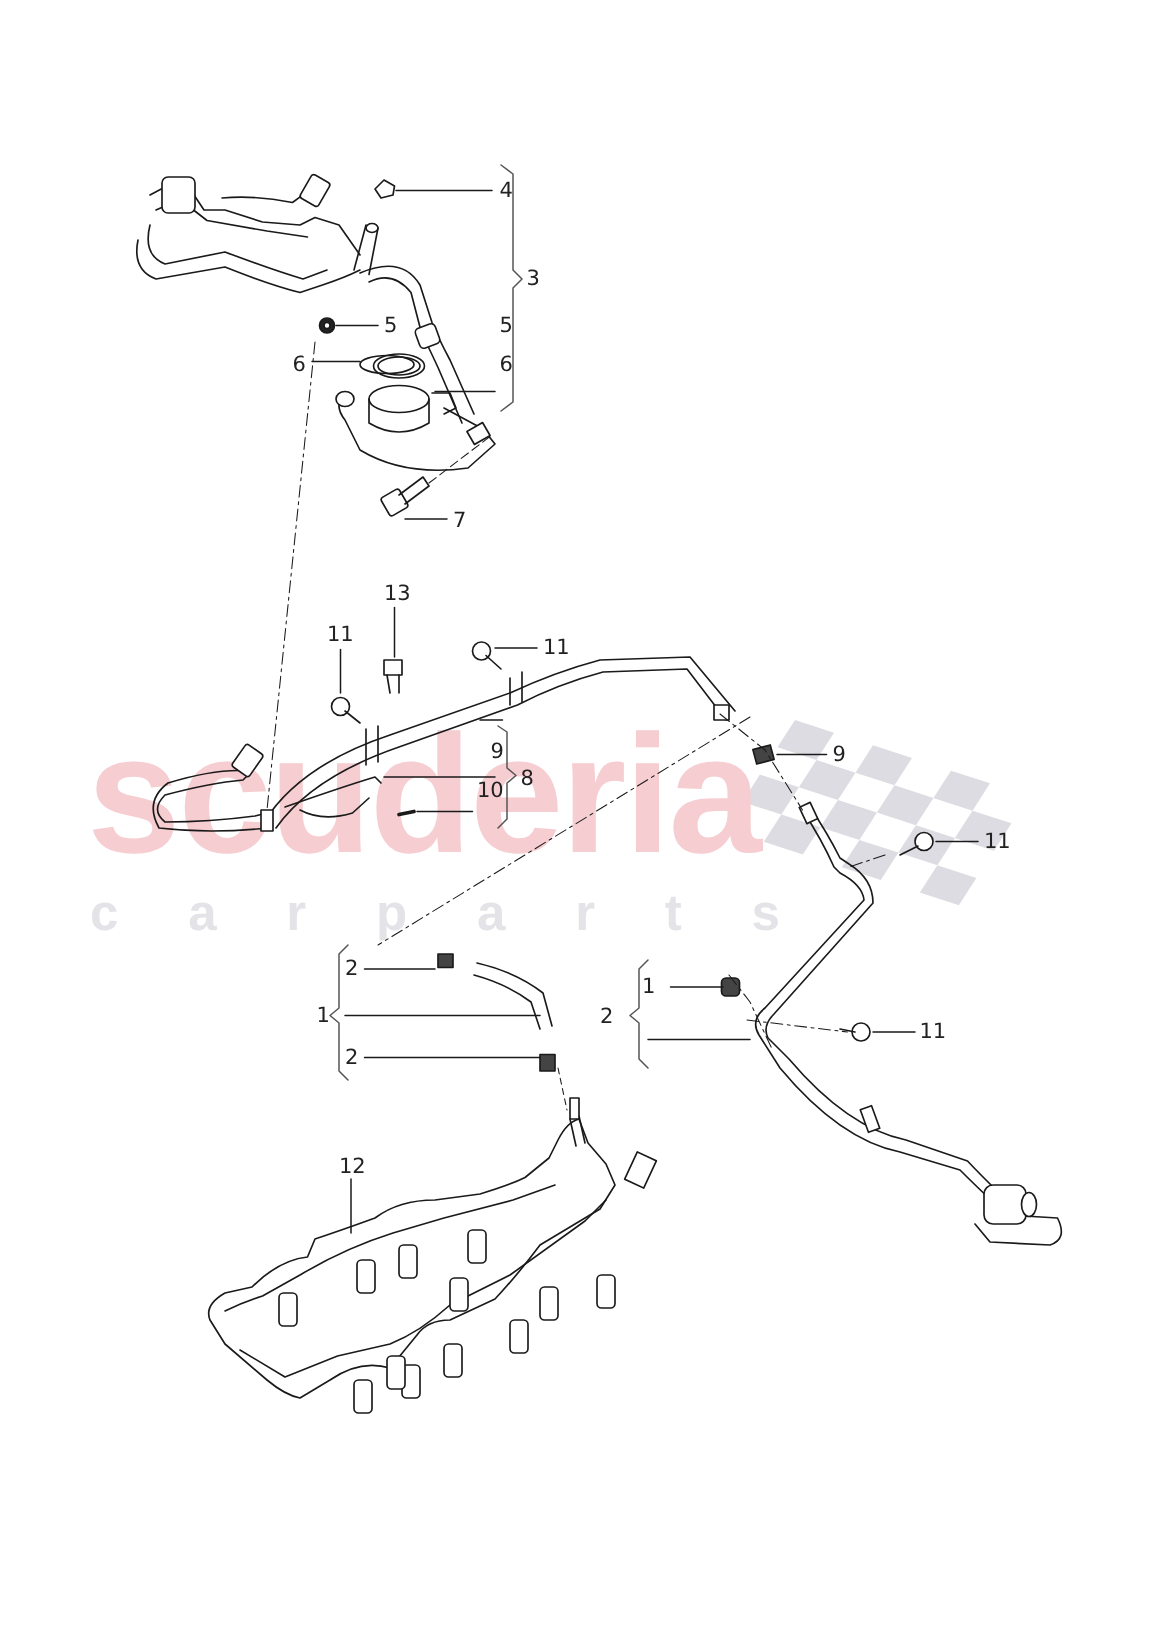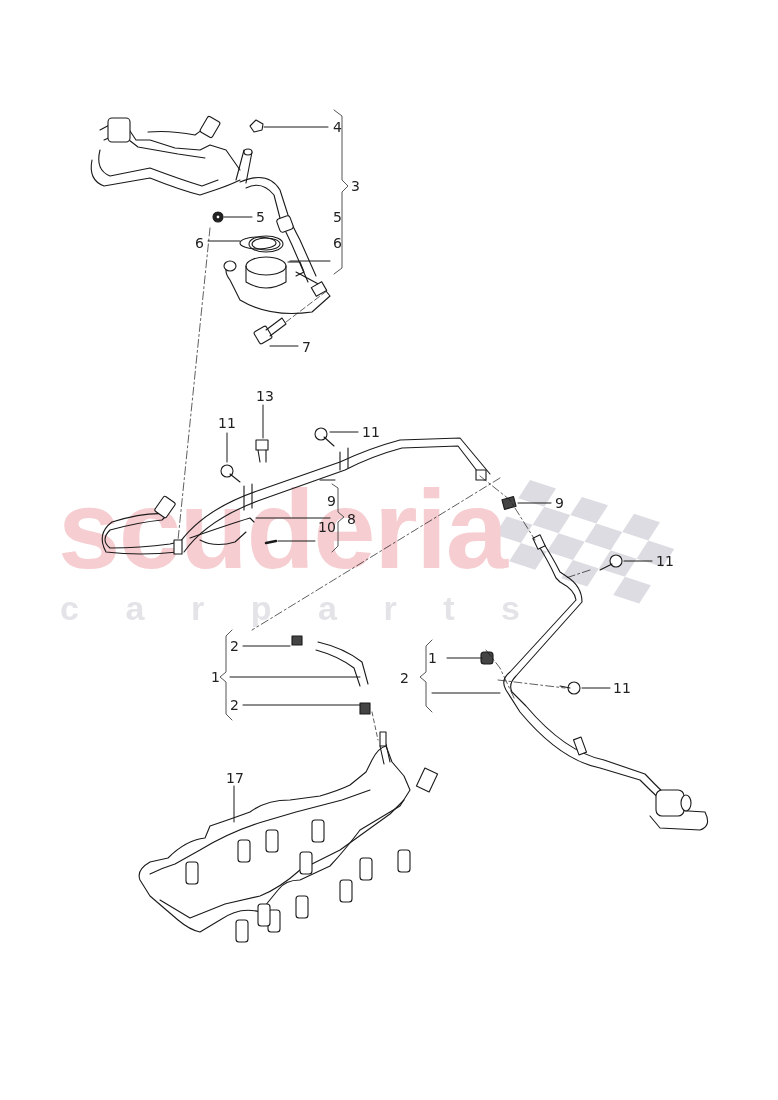--- a/index.html
+++ b/index.html
@@ -220,7 +220,7 @@
   <span class="lbl" style="left:428px;top:651px">1</span>
   <span class="lbl" style="left:400px;top:671px">2</span>
   <span class="lbl" style="left:613px;top:681px">11</span>
-  <span class="lbl" style="left:226px;top:771px">17</span>
+  <span class="lbl" style="left:226px;top:771px">12</span>
 </div>
 
 </body></html>

